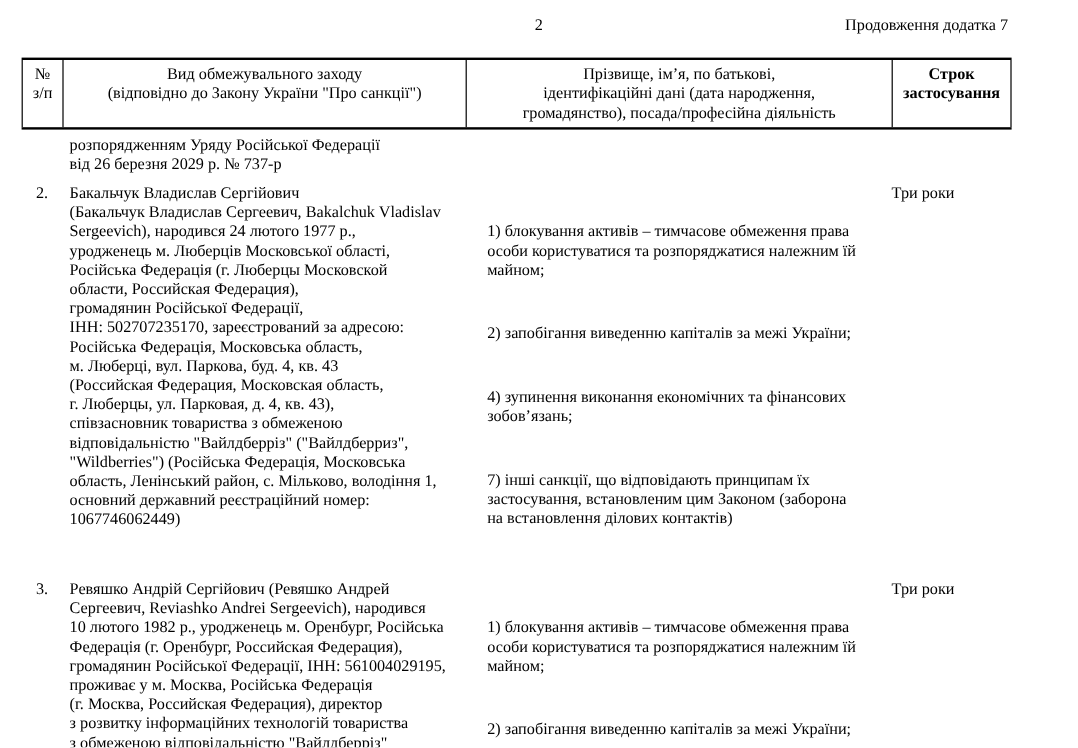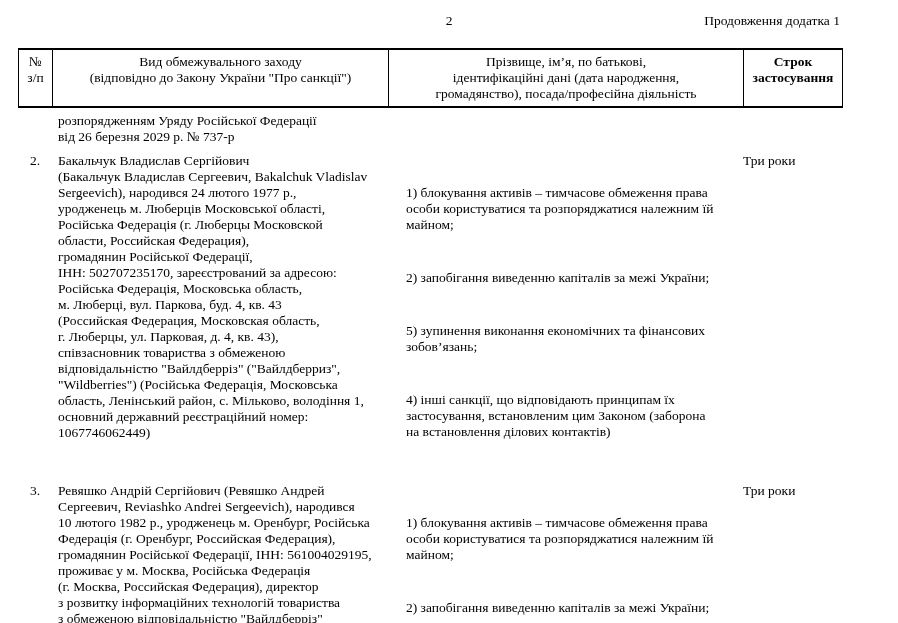--- a/index.html
+++ b/index.html
@@ -57,7 +57,7 @@
 
   <div class="page-header">
     <span class="page-num">2</span>
-    <span class="continuation">Продовження додатка 1</span>
+    <span class="continuation">Продовження додатка 7</span>
   </div>
 
   <div class="sanctions-table">

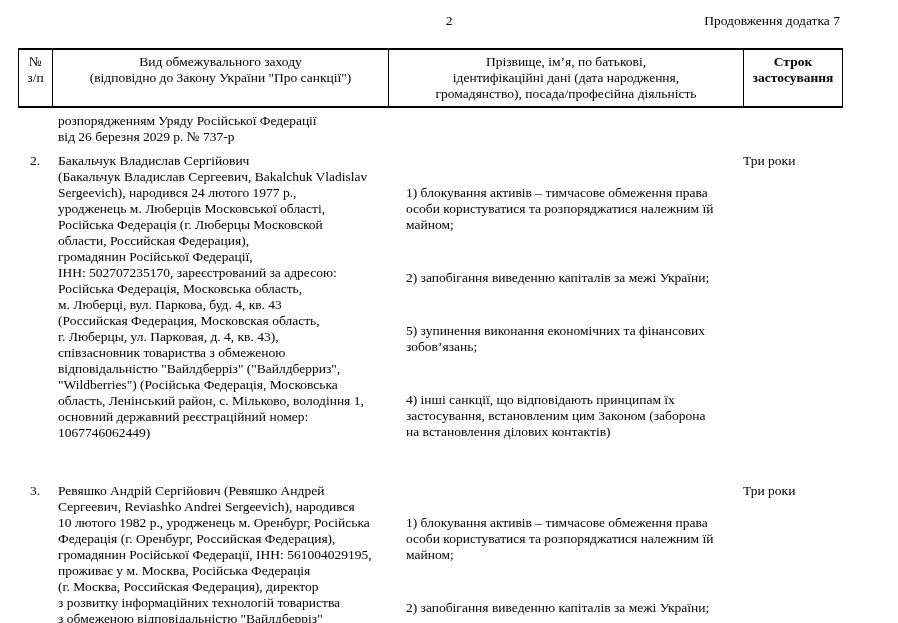--- a/index.html
+++ b/index.html
@@ -107,7 +107,7 @@
 особи користуватися та розпоряджатися належним їй
 майном;</p>
         <p>2) запобігання виведенню капіталів за межі України;</p>
-        <p>5) зупинення виконання економічних та фінансових
+        <p>4) зупинення виконання економічних та фінансових
 зобов’язань;</p>
         <p>4) інші санкції, що відповідають принципам їх
 застосування, встановленим цим Законом (заборона

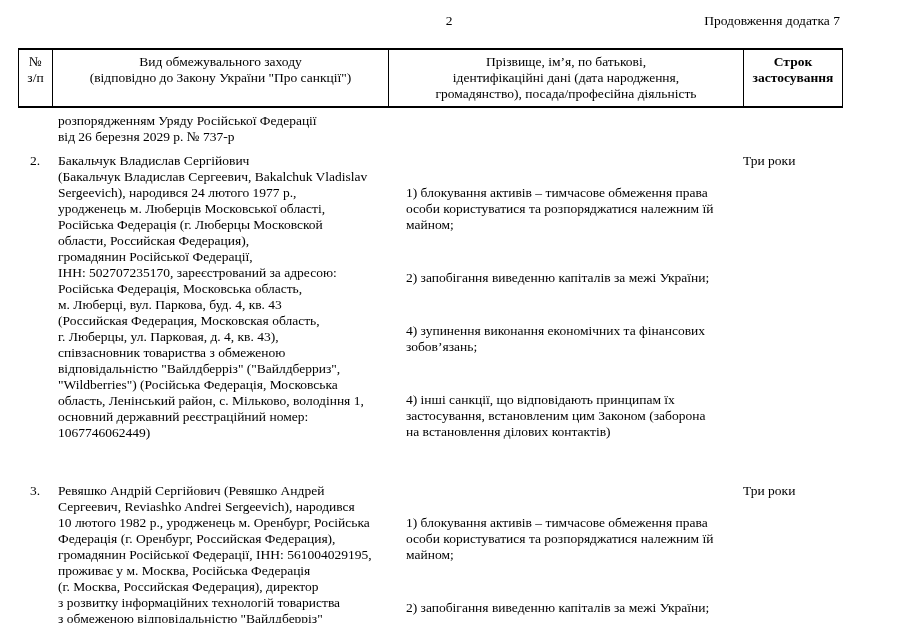--- a/index.html
+++ b/index.html
@@ -109,7 +109,7 @@
         <p>2) запобігання виведенню капіталів за межі України;</p>
         <p>4) зупинення виконання економічних та фінансових
 зобов’язань;</p>
-        <p>4) інші санкції, що відповідають принципам їх
+        <p>7) інші санкції, що відповідають принципам їх
 застосування, встановленим цим Законом (заборона
 на встановлення ділових контактів)</p>
       </div>

